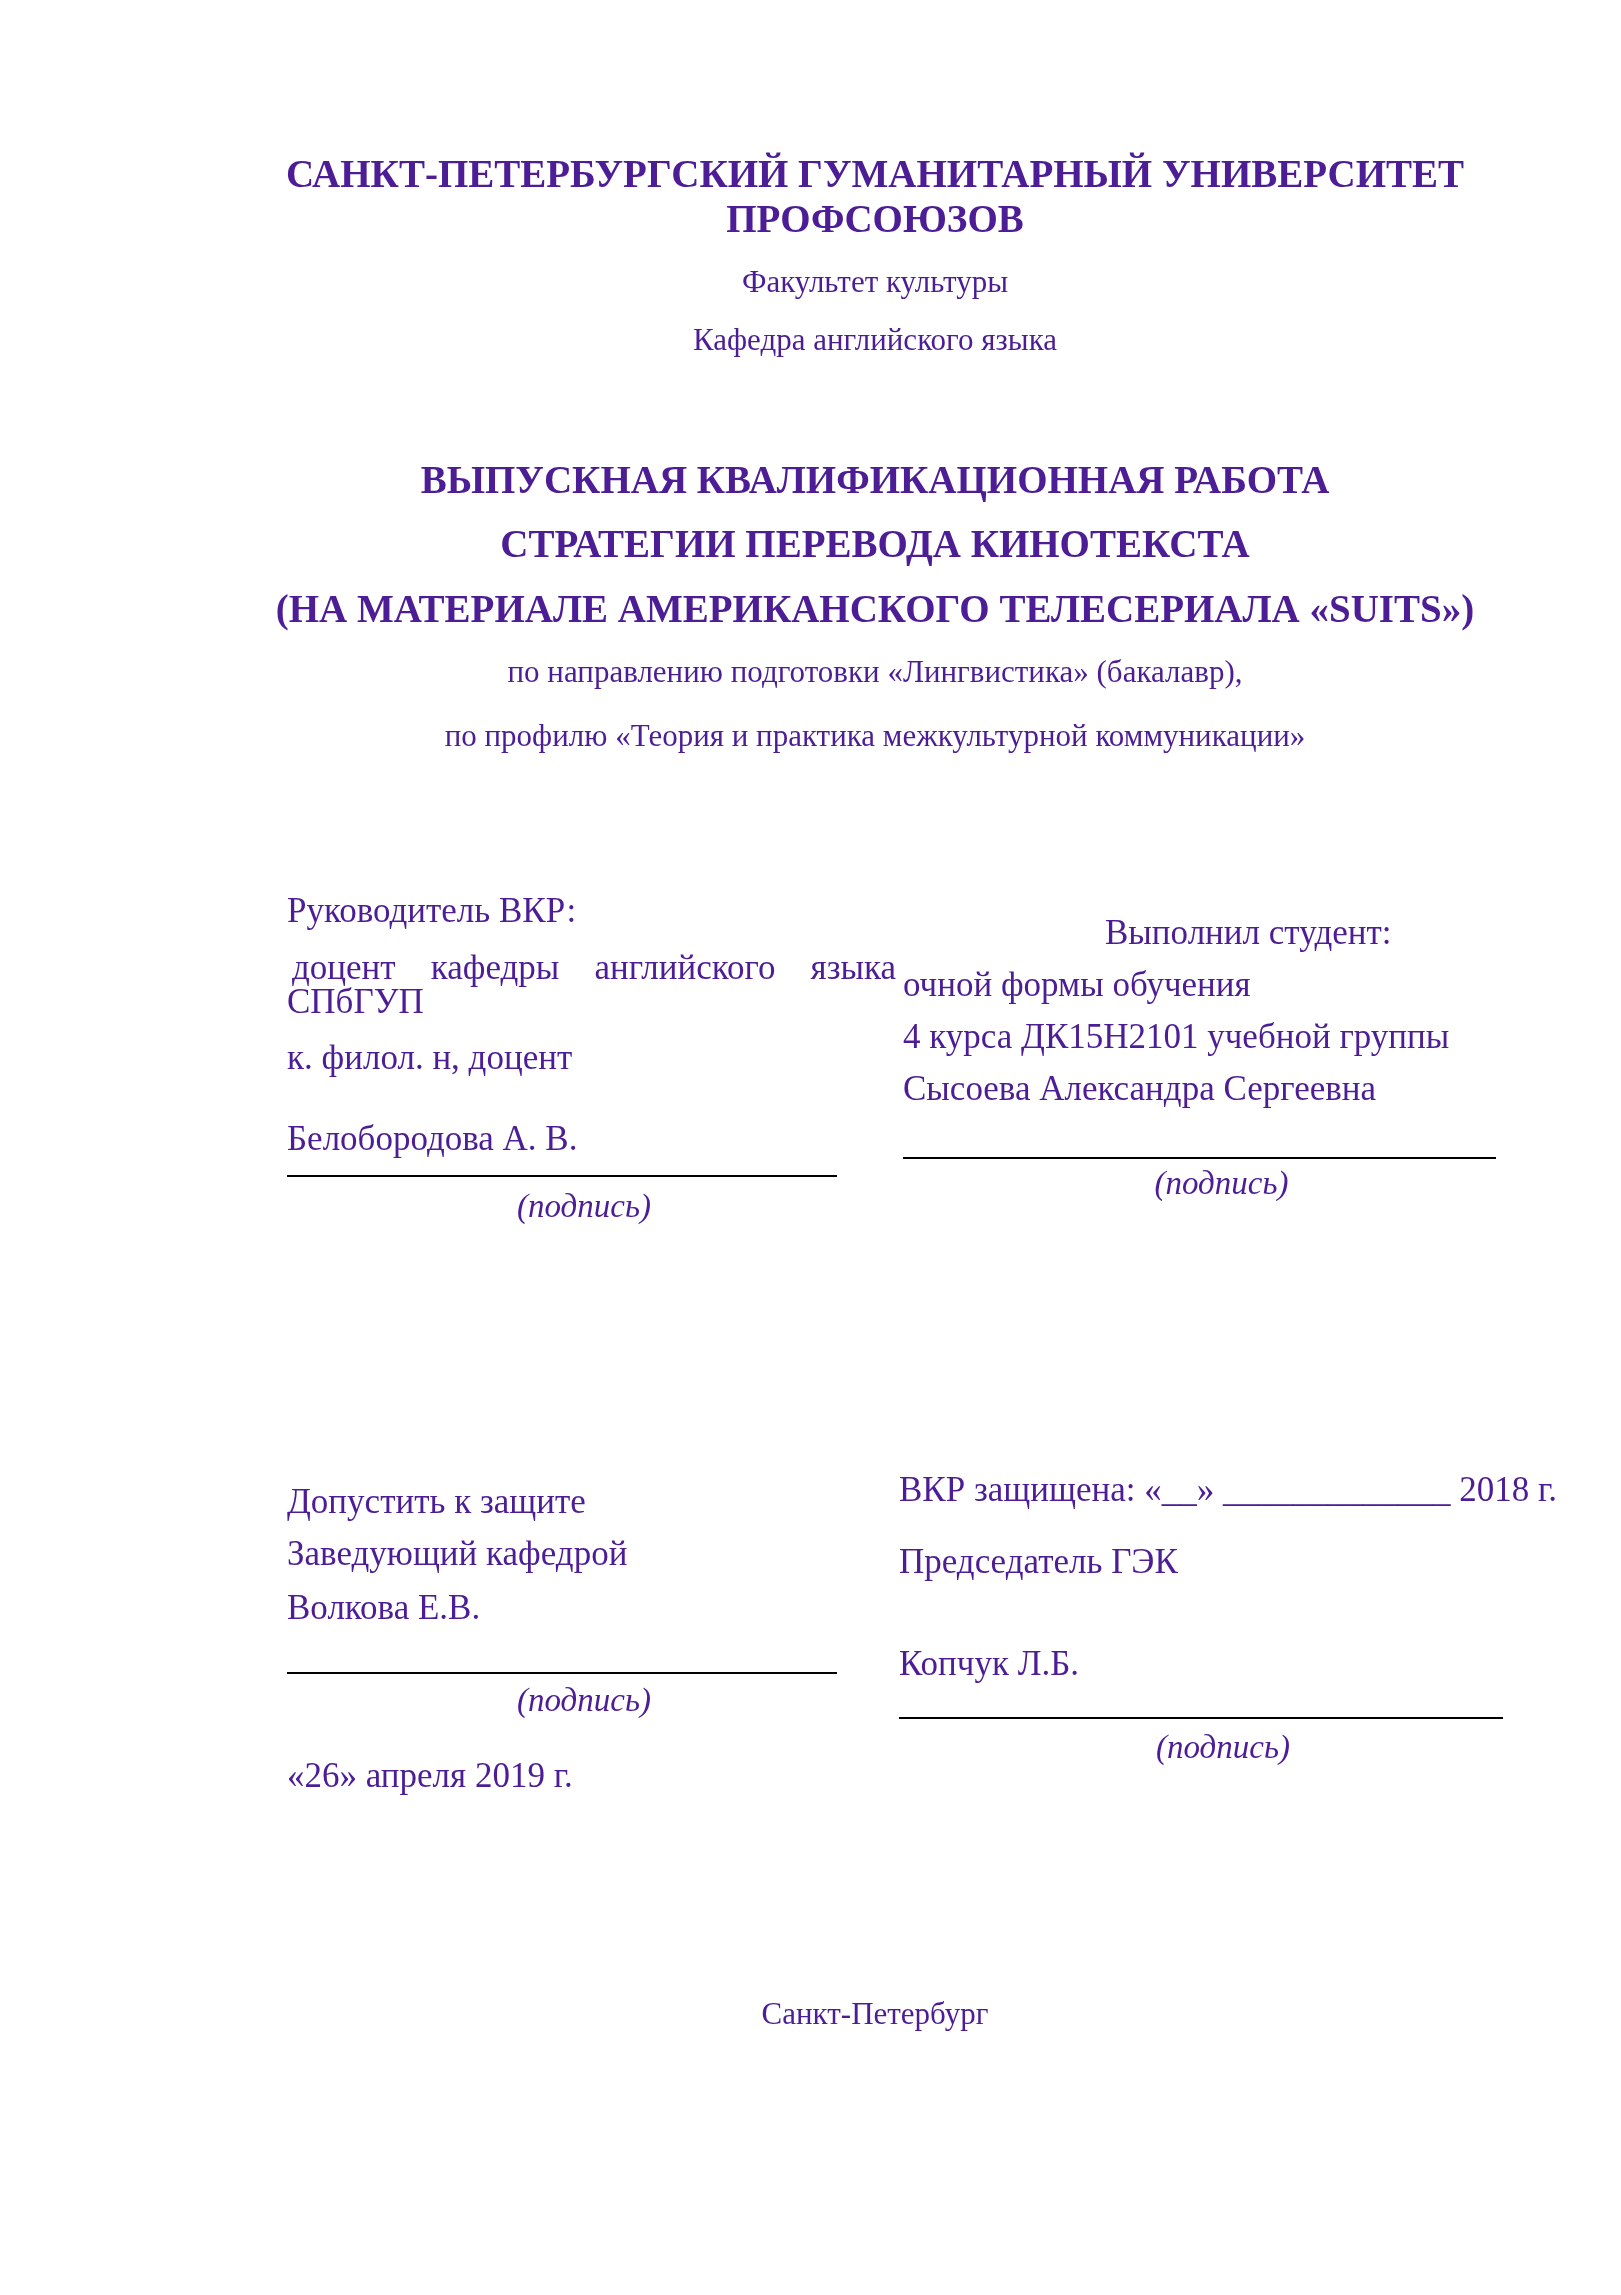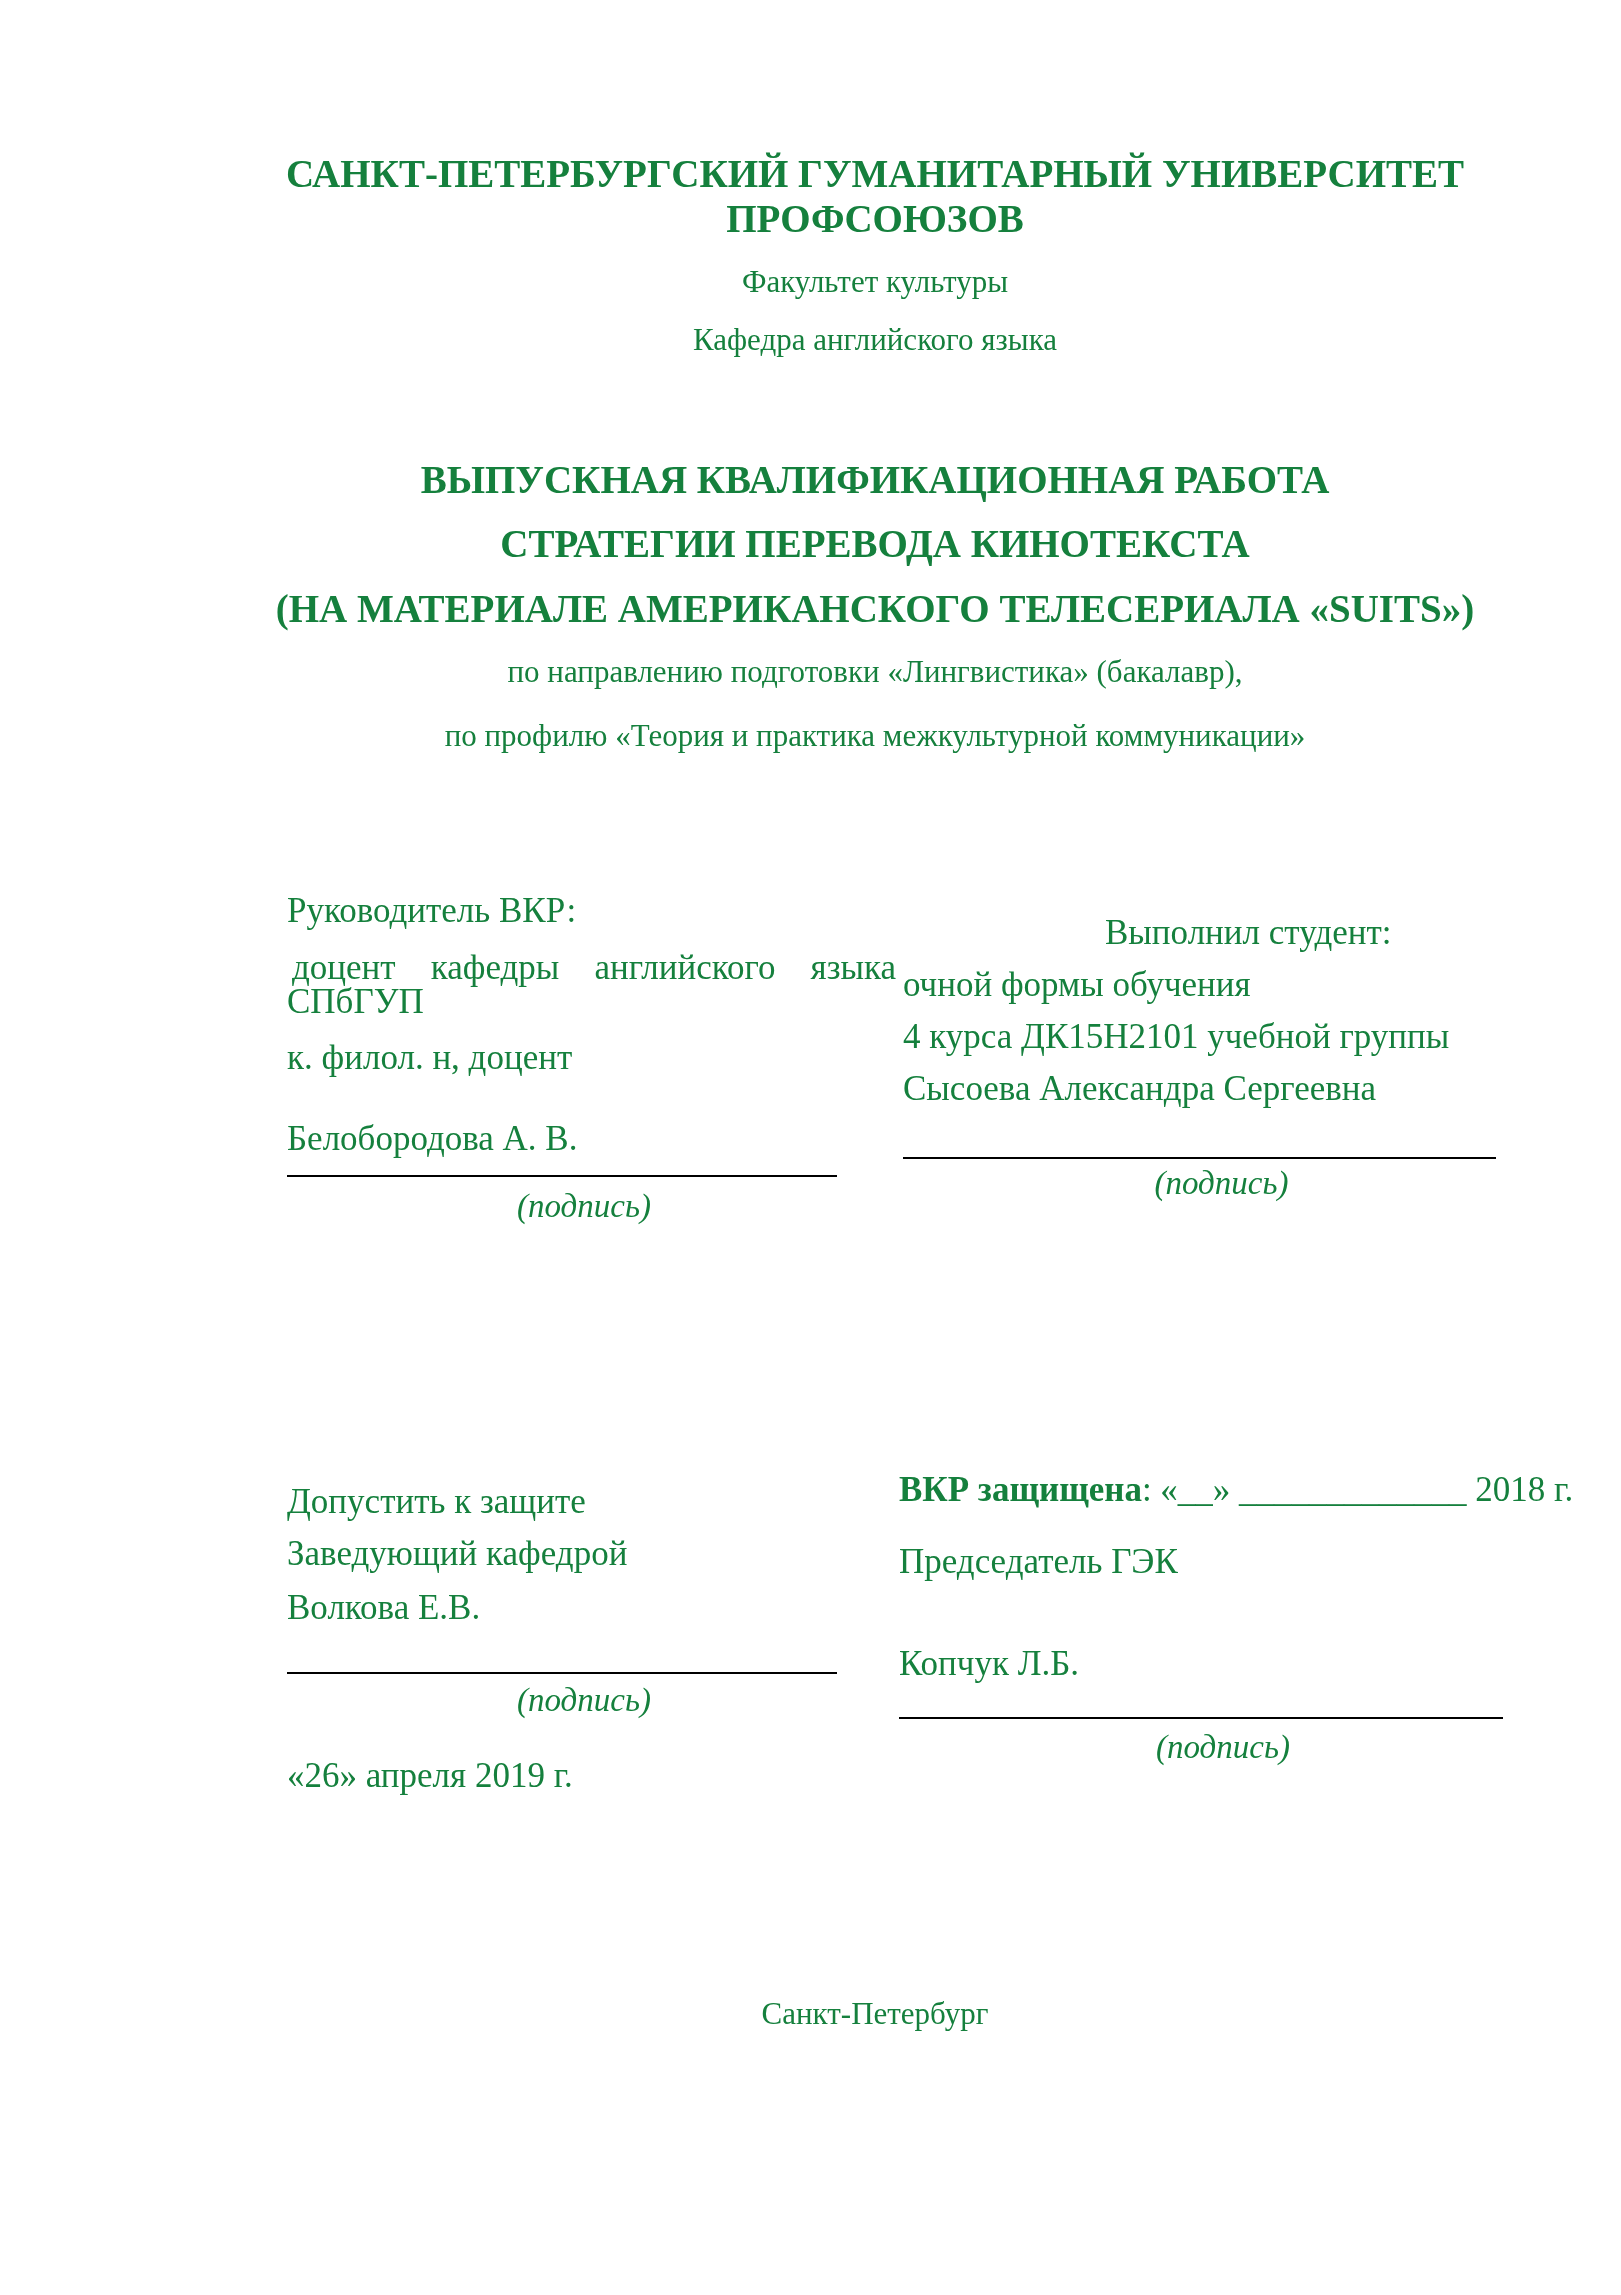--- a/index.html
+++ b/index.html
@@ -10,7 +10,7 @@
     margin: 0 auto;
     background: #ffffff;
     font-family: "Liberation Serif", "DejaVu Serif", serif;
-    color: #15803d;
+    color: #4c1d95;
     overflow: hidden;
   }
   .line { position: absolute; white-space: nowrap; line-height: 1; }

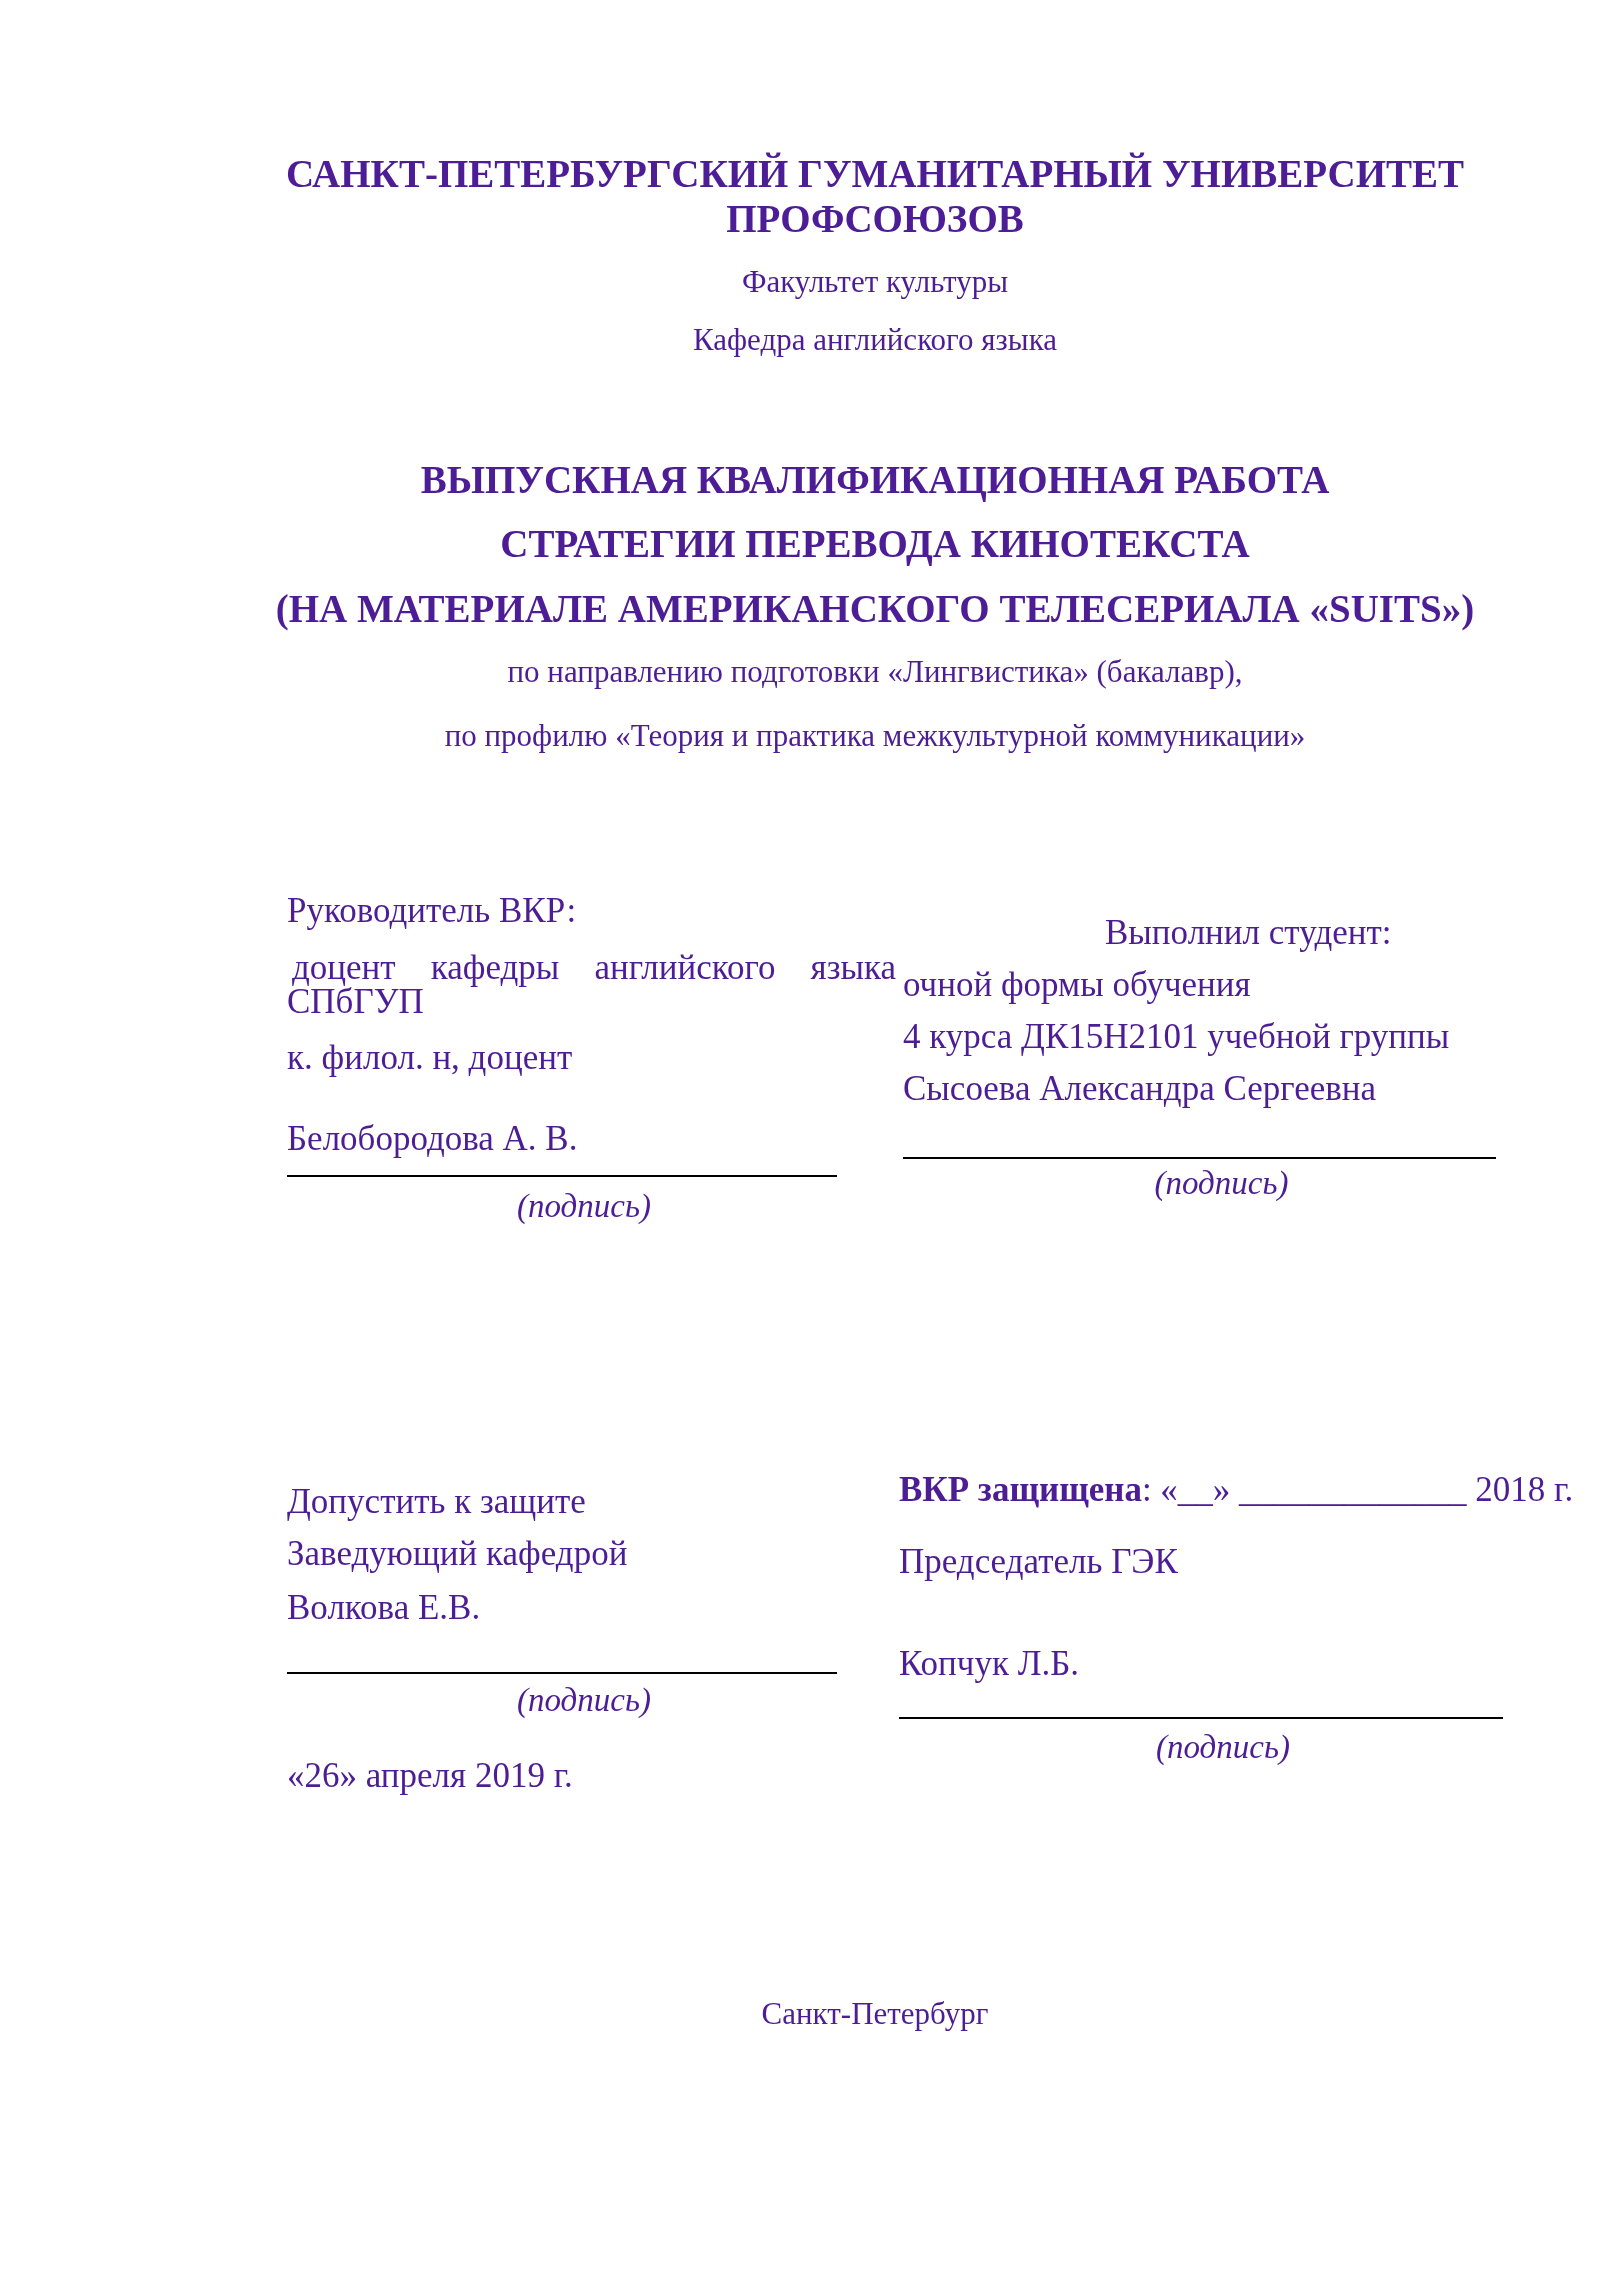--- a/index.html
+++ b/index.html
@@ -32,7 +32,7 @@
   }
   .shift   { position: relative; left: 22px; }
   .yrshift { position: relative; left: 64px; }
-  .b { font-weight: bold; }
+  .b { font-weight: normal; }
 </style>
 </head>
 <body>

